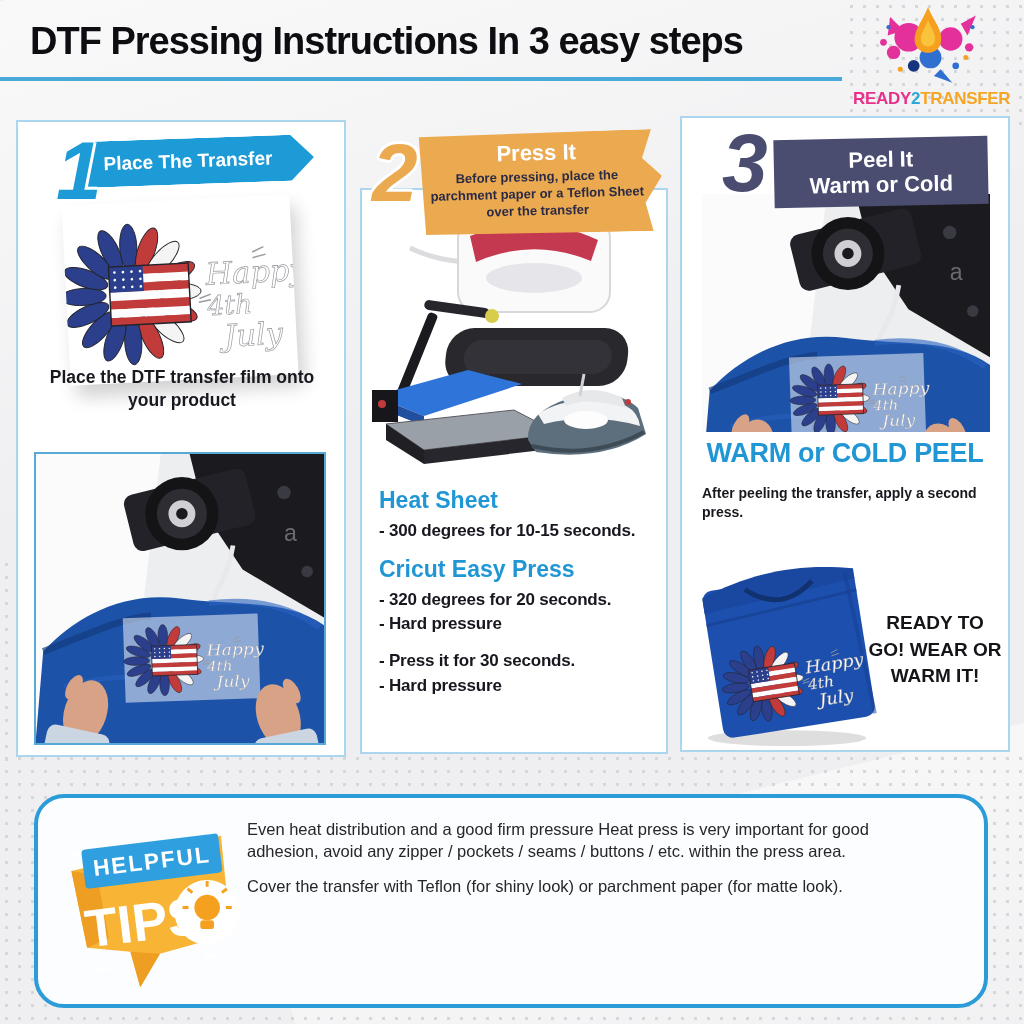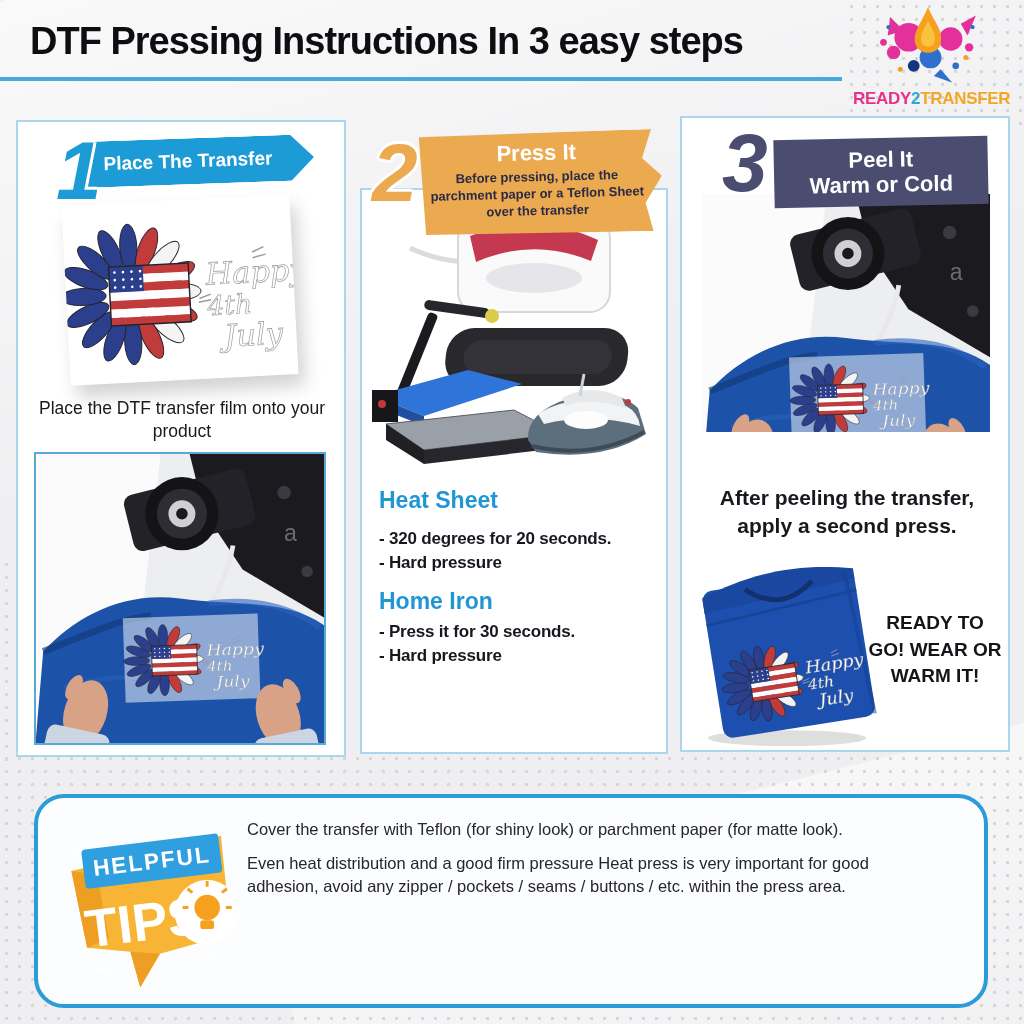--- a/index.html
+++ b/index.html
@@ -55,8 +55,8 @@
   .film{position:absolute;left:48px;top:78px;width:228px;height:180px;background:#fff;
         transform:rotate(-3deg);box-shadow:6px 12px 18px rgba(0,0,0,.18);}
   .film svg{width:100%;height:100%;}
-  .cap1{position:absolute;left:14px;top:275px;width:300px;text-align:center;
-        font-size:17.5px;font-weight:normal;color:#18181f;line-height:1.3;}
+  .cap1{position:absolute;left:14px;top:244px;width:300px;text-align:center;
+        font-size:17.5px;font-weight:bold;color:#18181f;line-height:1.3;}
   .photo1{position:absolute;left:16px;top:330px;width:292px;height:293px;border:2px solid #58a9d6;box-sizing:border-box;}
   .photo1 svg,.photo3 svg{width:100%;height:100%;display:block;}
 

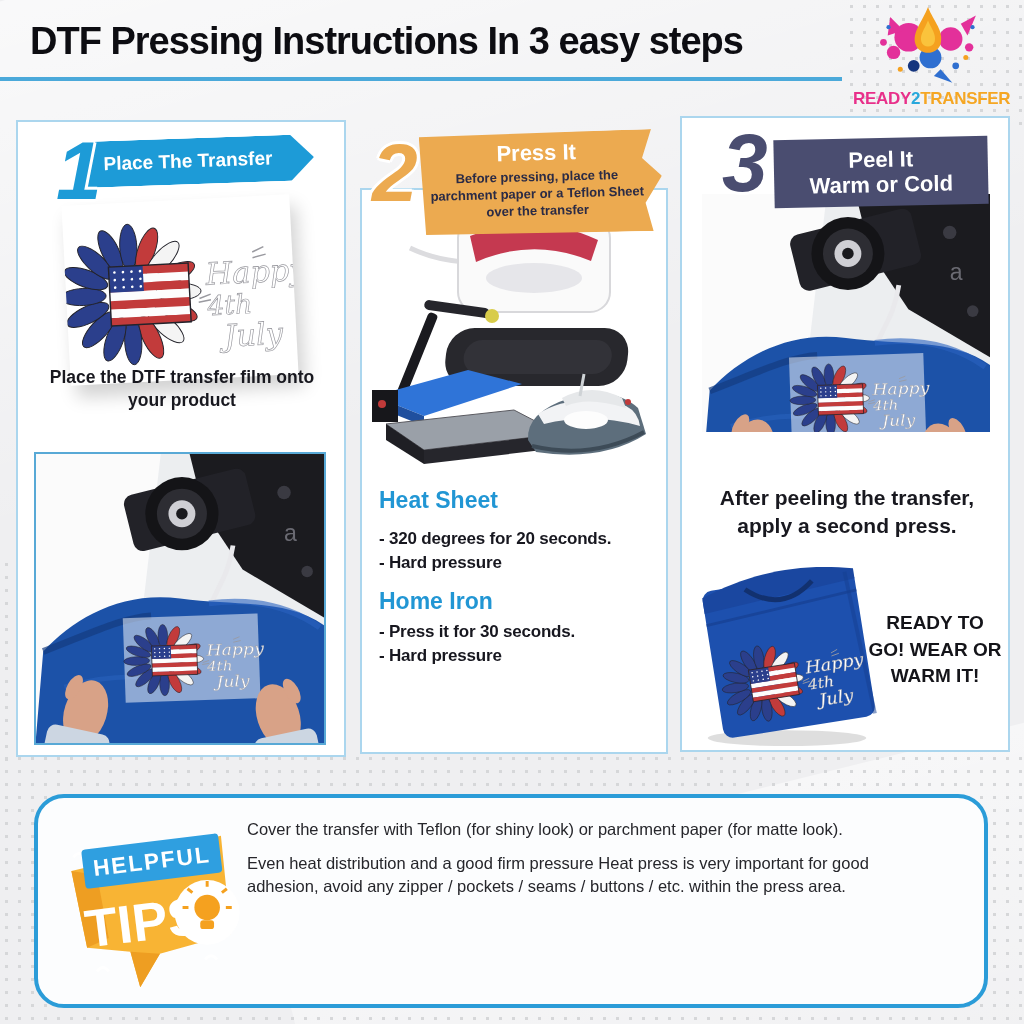--- a/index.html
+++ b/index.html
@@ -299,6 +299,7 @@
           <use href="#press-scene"></use>
         </svg>
     </div>
+    <div class="peel">WARM or COLD PEEL</div>
     <div class="cap3">After peeling the transfer, apply a second press.</div>
     <div class="folded">
       <svg viewBox="0 0 190 210">

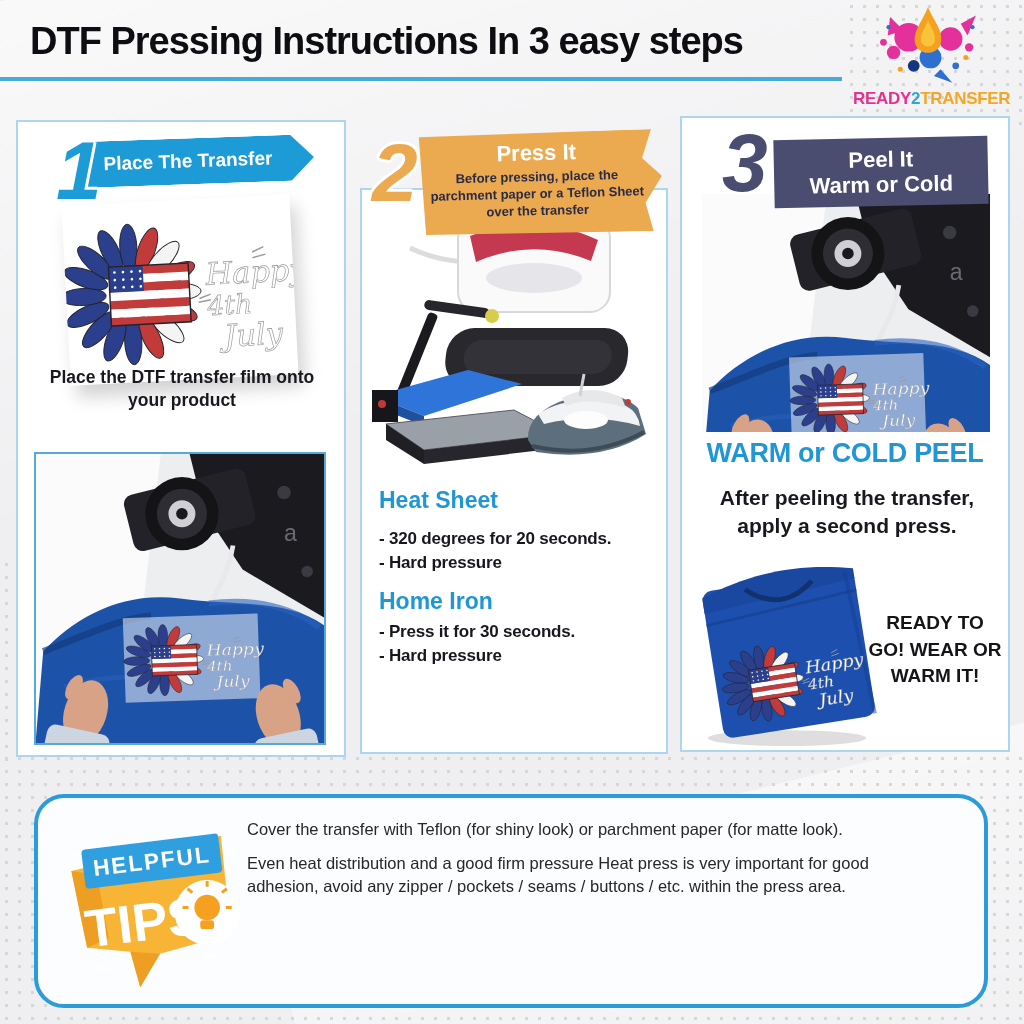--- a/index.html
+++ b/index.html
@@ -70,8 +70,8 @@
   .photo3{position:absolute;left:20px;top:76px;width:288px;height:238px;}
   .peel{position:absolute;left:0;top:320px;width:100%;text-align:center;
         font-size:27px;font-weight:bold;color:var(--accent-blue);letter-spacing:-0.3px;}
-  .cap3{position:absolute;left:20px;top:366px;width:290px;text-align:center;
-        font-size:21px;font-weight:bold;color:#18181f;line-height:1.35;}
+  .cap3{position:absolute;left:20px;top:366px;width:290px;text-align:left;
+        font-size:14px;font-weight:bold;color:#18181f;line-height:1.35;}
   .folded{position:absolute;left:10px;top:424px;width:190px;height:208px;}
   .folded svg{width:100%;height:100%;}
   .ready{position:absolute;left:186px;top:492px;width:134px;text-align:center;

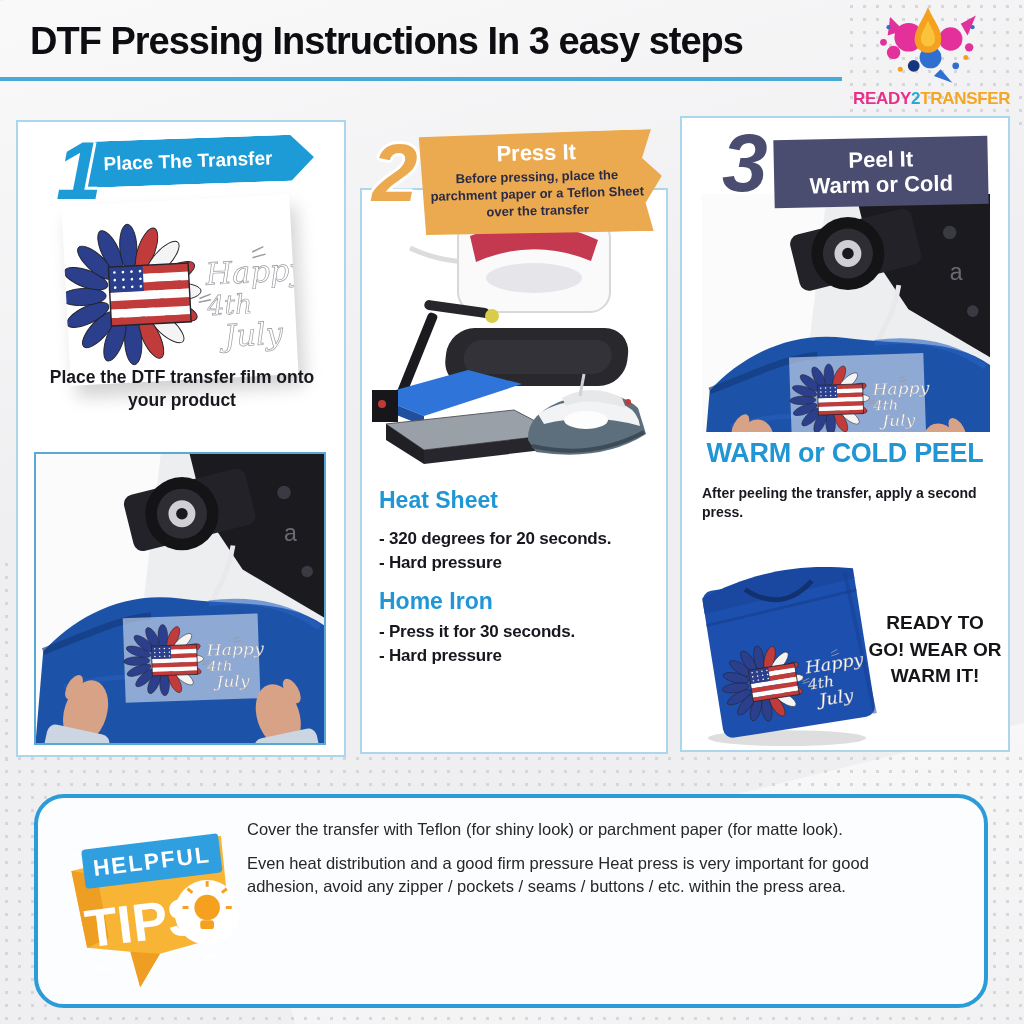--- a/index.html
+++ b/index.html
@@ -275,6 +275,7 @@
     <div class="sections">
       <div class="sec">
         <div class="sec-h">Heat Sheet</div>
+        <div class="sec-line">- 300 degrees for 10-15 seconds.</div>
       </div>
       <div class="sec">
         <div class="sec-line">- 320 degrees for 20 seconds.</div>

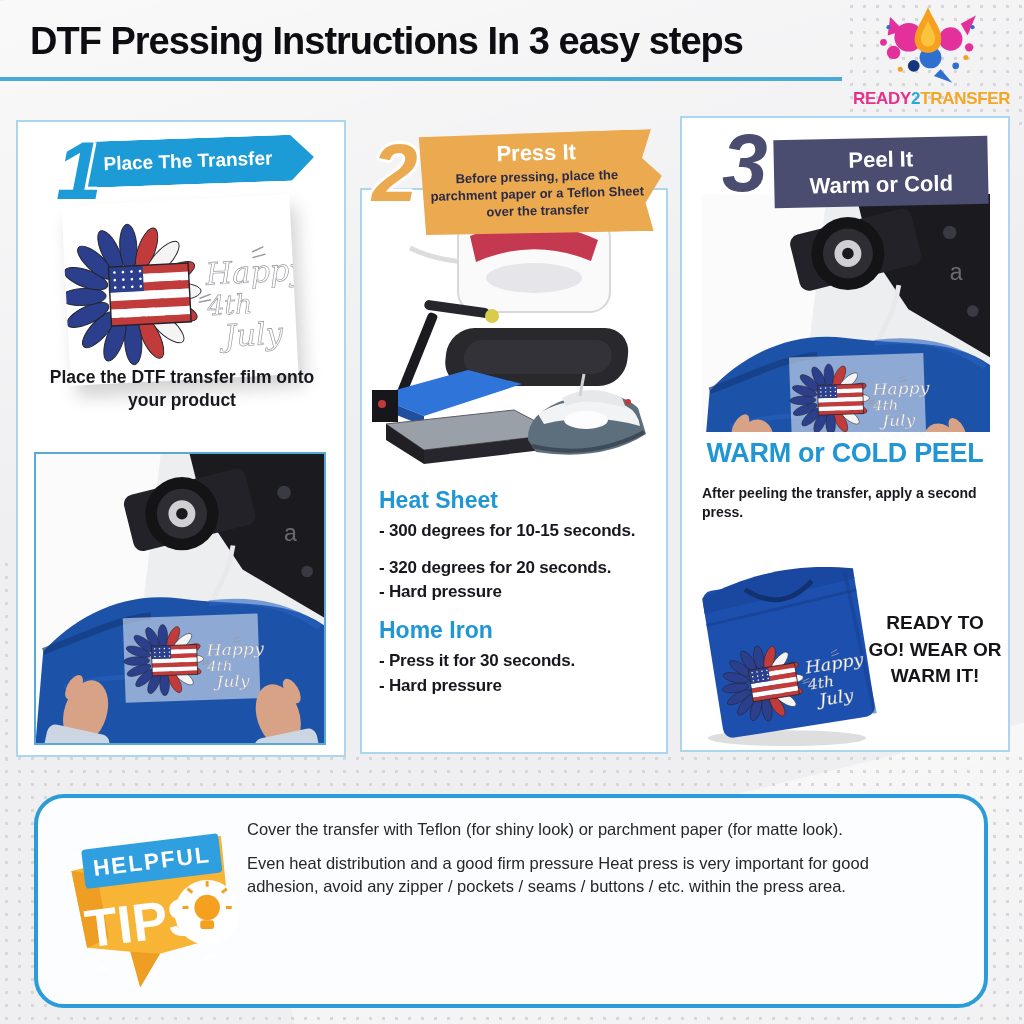--- a/index.html
+++ b/index.html
@@ -278,6 +278,7 @@
         <div class="sec-line">- 300 degrees for 10-15 seconds.</div>
       </div>
       <div class="sec">
+        <div class="sec-h">Cricut Easy Press</div>
         <div class="sec-line">- 320 degrees for 20 seconds.</div>
         <div class="sec-line">- Hard pressure</div>
       </div>

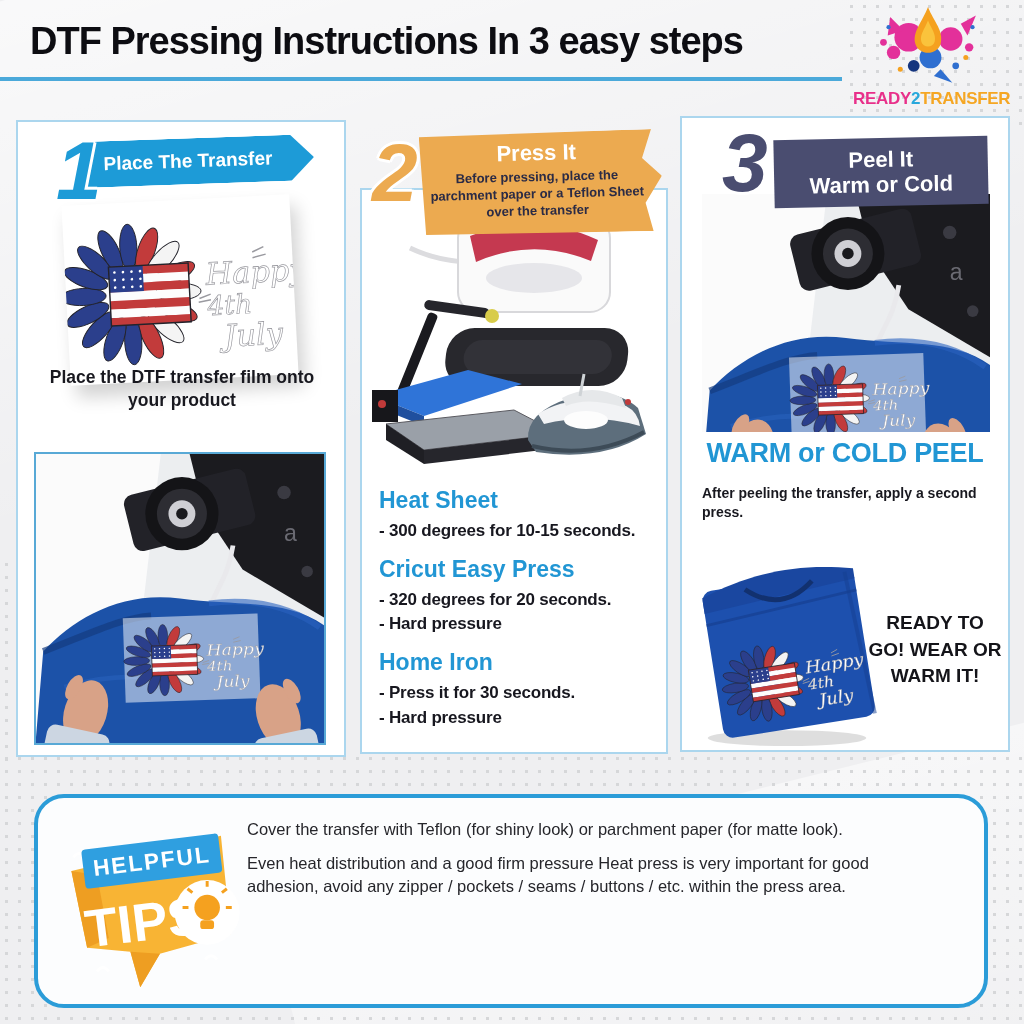--- a/index.html
+++ b/index.html
@@ -283,7 +283,6 @@
         <div class="sec-line">- Hard pressure</div>
       </div>
       <div class="sec">
-        <div class="sec-h">Home Iron</div>
         <div class="sec-line">- Press it for 30 seconds.</div>
         <div class="sec-line">- Hard pressure</div>
       </div>

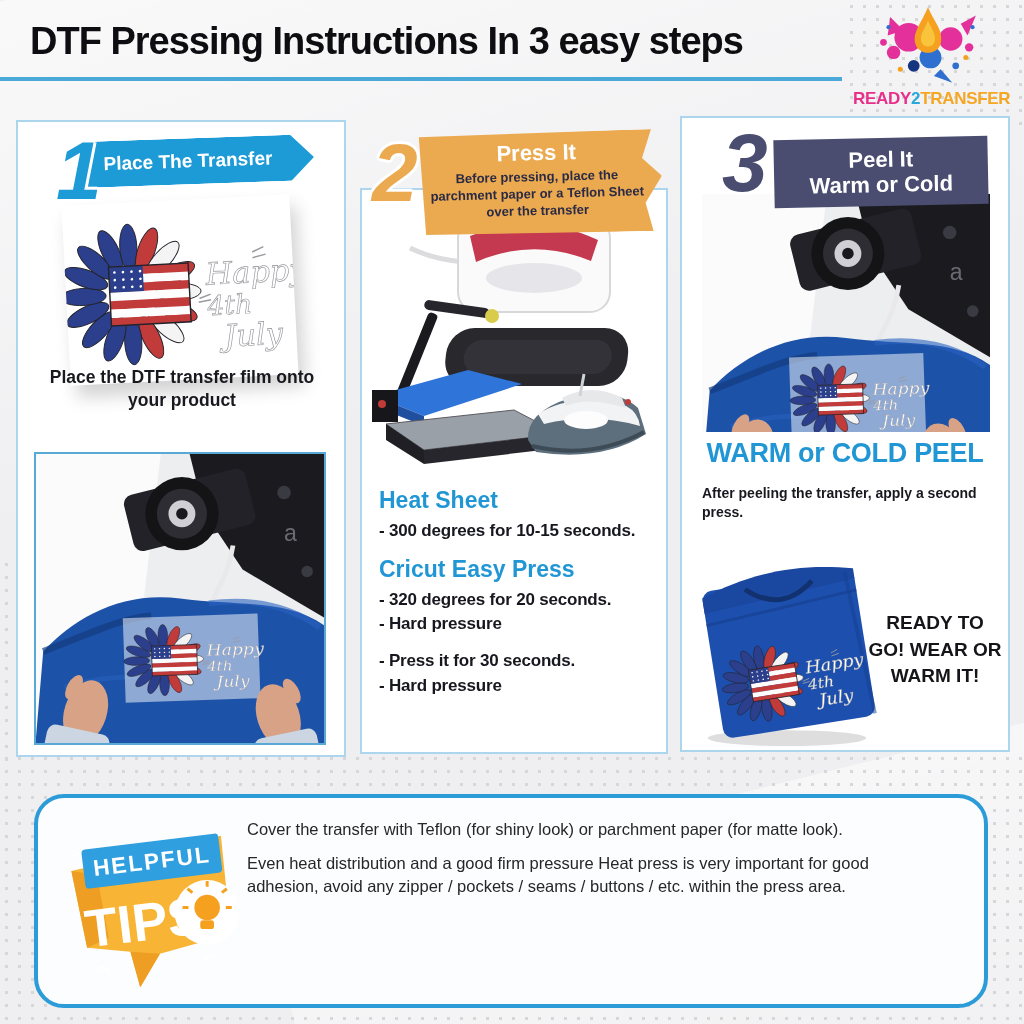--- a/index.html
+++ b/index.html
@@ -341,8 +341,8 @@
       </svg>
     </div>
     <div class="tips-text">
+      <p>Even heat distribution and a good firm pressure Heat press is very important for good adhesion, avoid any zipper / pockets / seams / buttons / etc. within the press area.</p>
       <p>Cover the transfer with Teflon (for shiny look) or parchment paper (for matte look).</p>
-      <p>Even heat distribution and a good firm pressure Heat press is very important for good adhesion, avoid any zipper / pockets / seams / buttons / etc. within the press area.</p>
     </div>
   </div>
 

